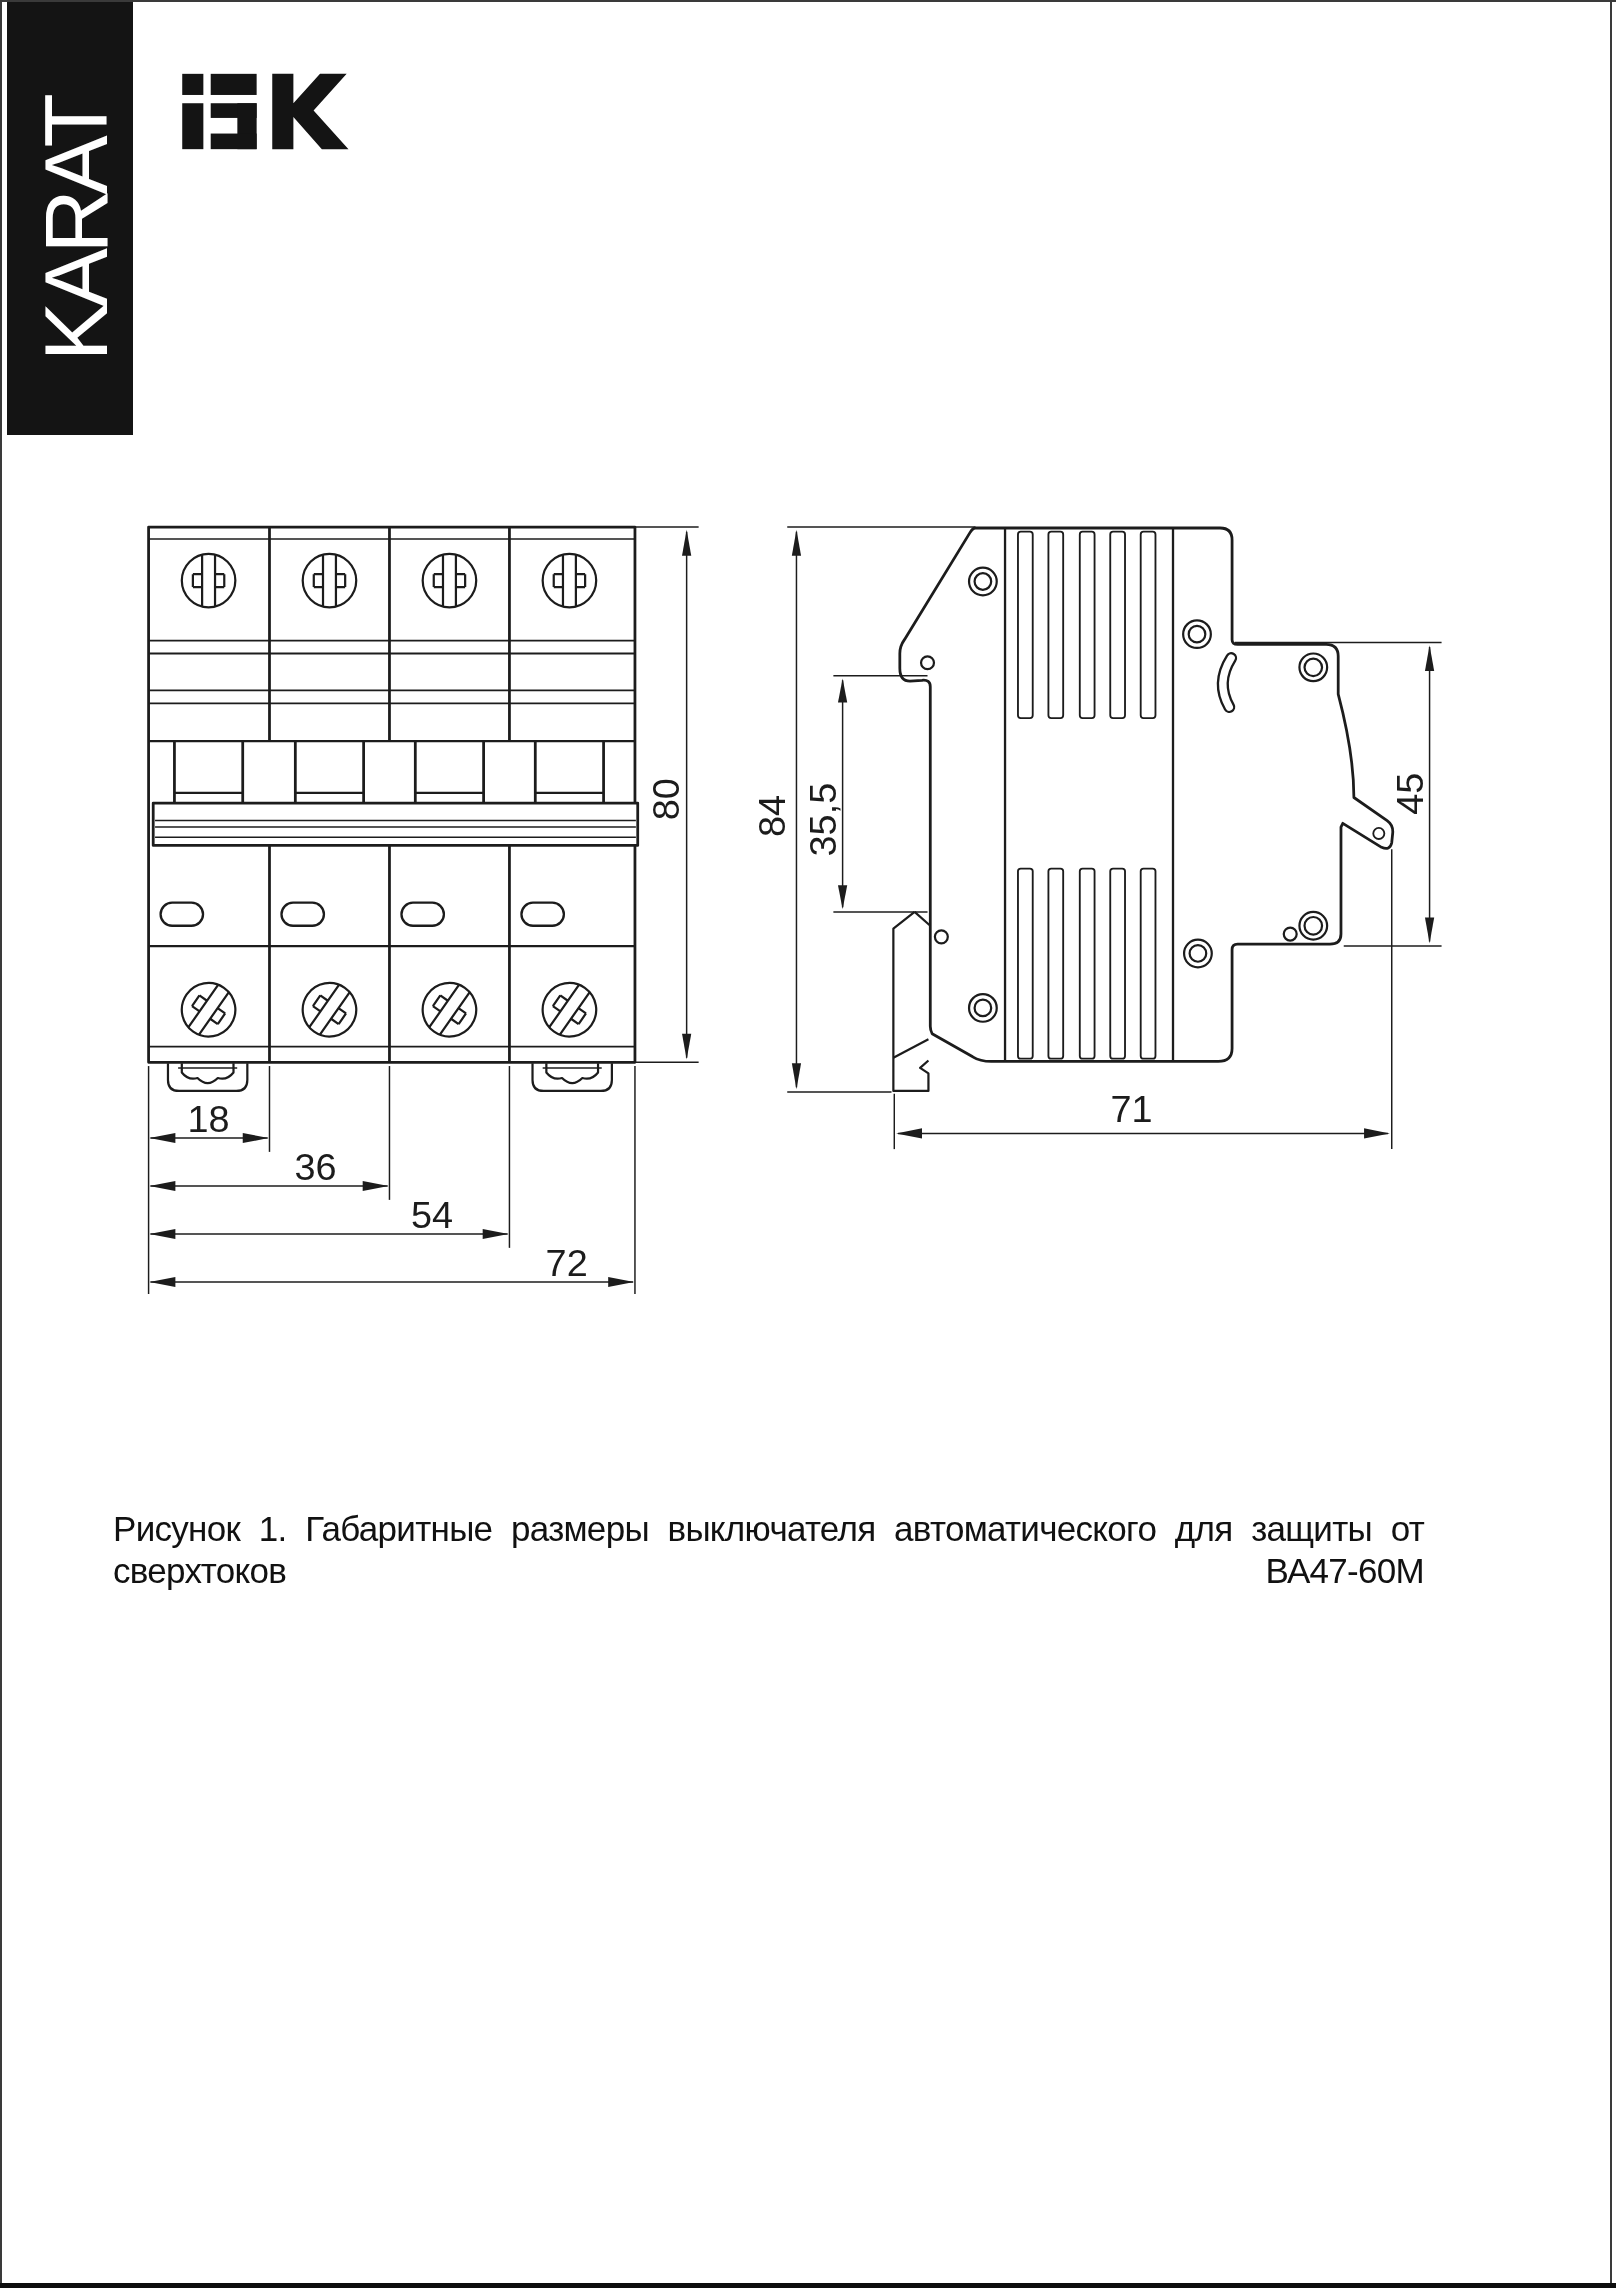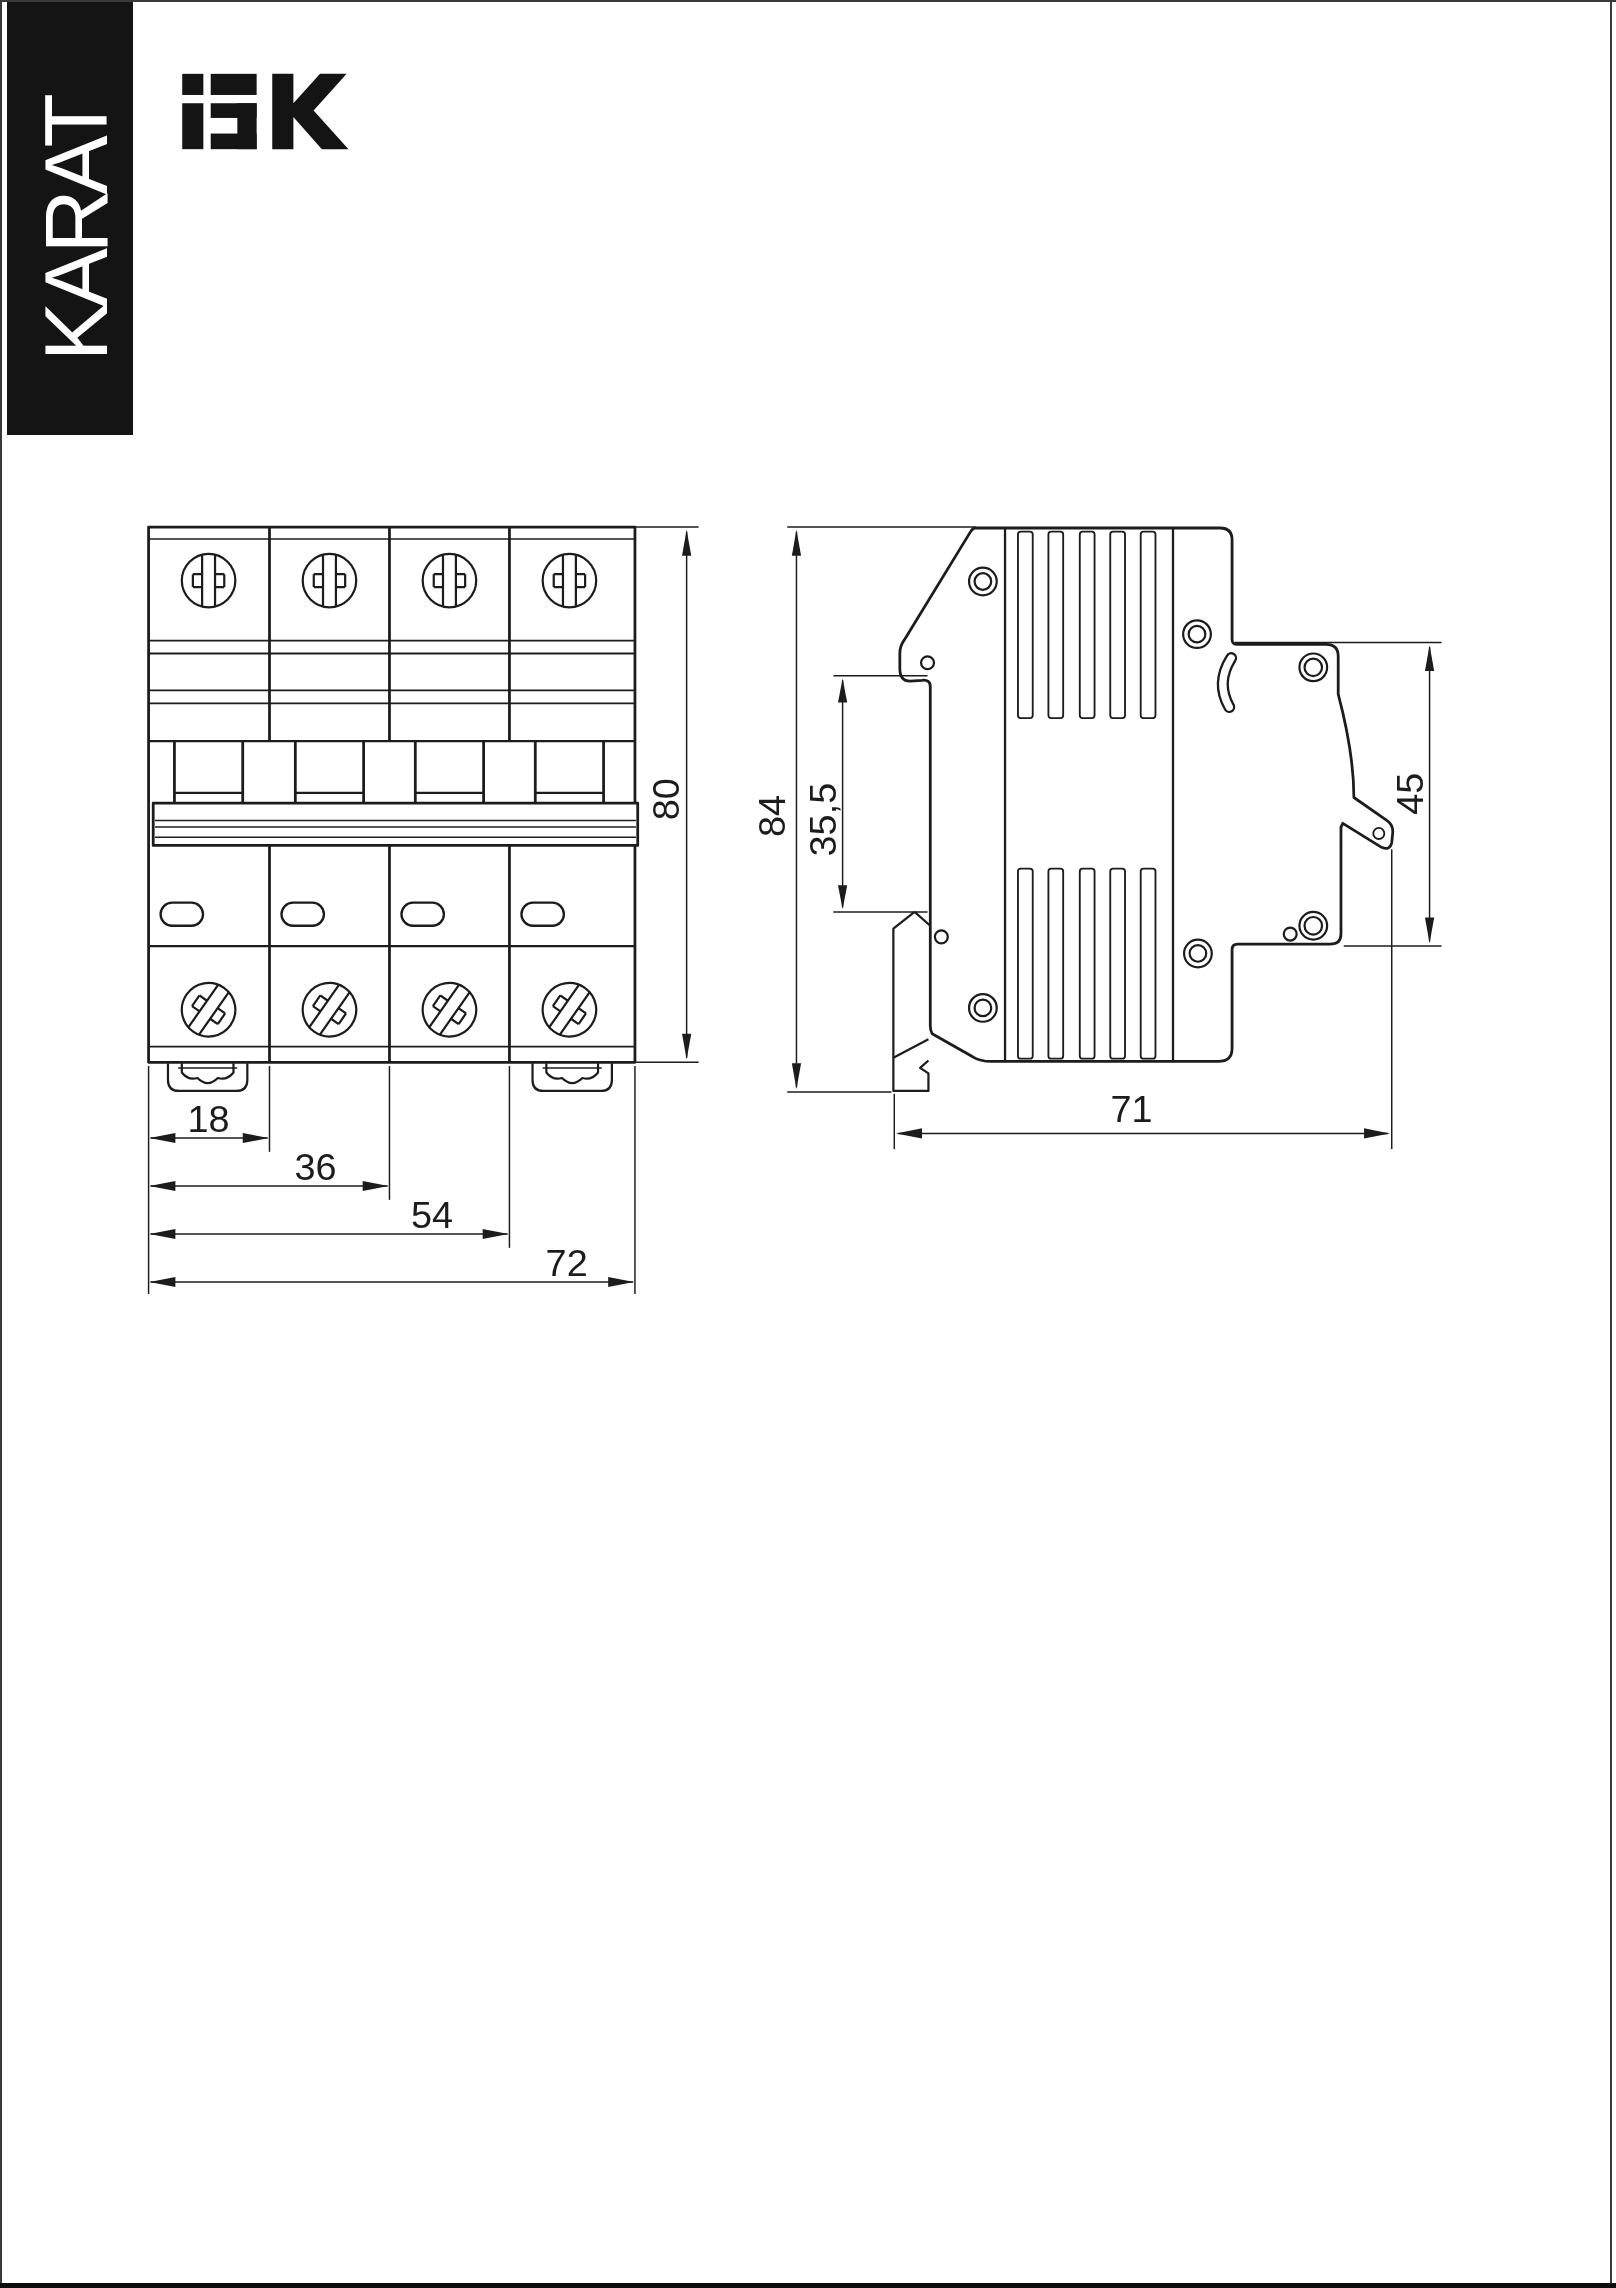--- a/index.html
+++ b/index.html
@@ -281,6 +281,7 @@
     </g>
   </svg>
 
+  <div class="caption">Рисунок 1. Габаритные размеры выключателя автоматического для защиты от сверхтоков ВА47-60М</div>
 
 </div>
 

